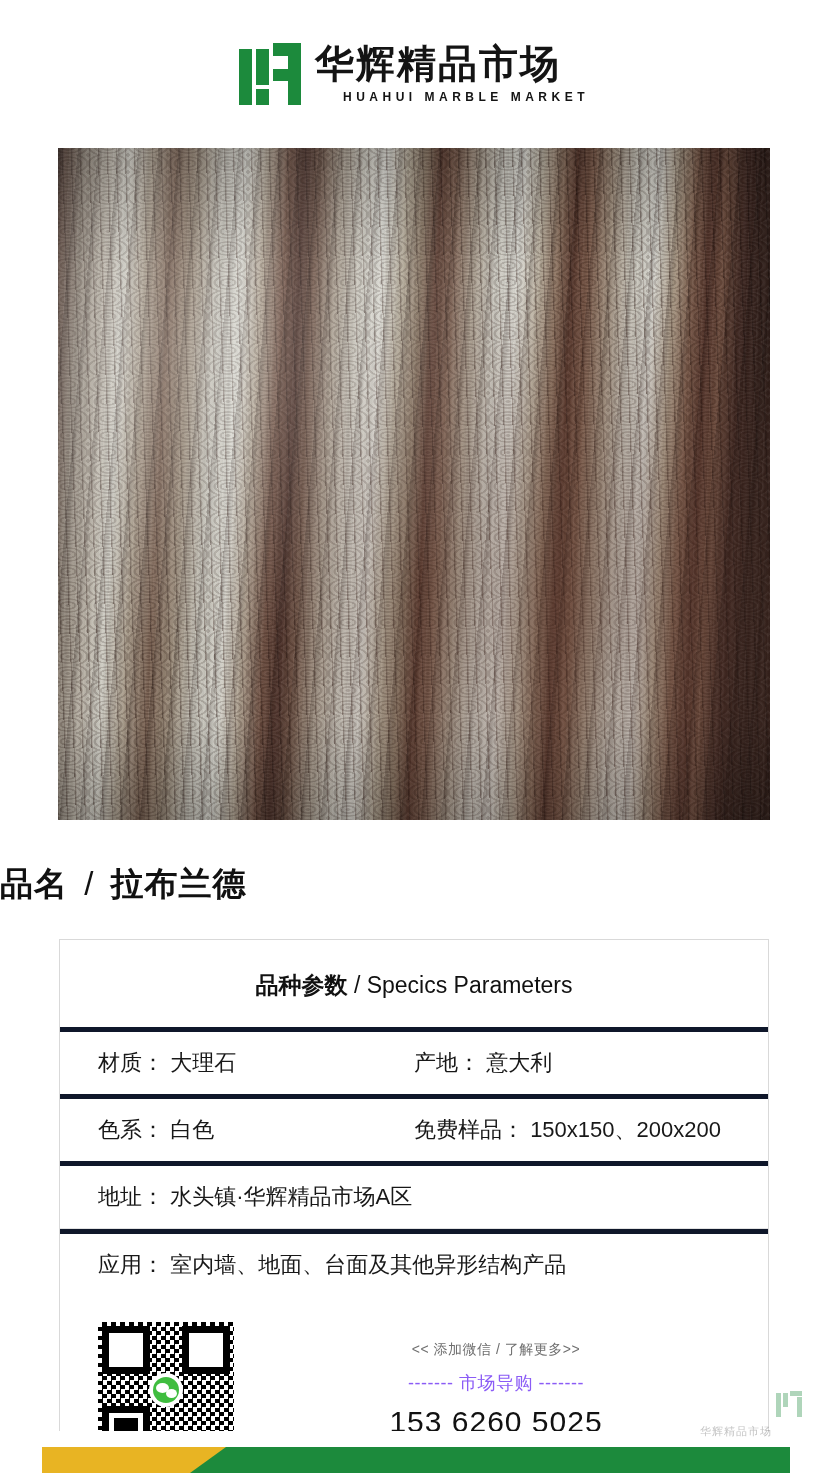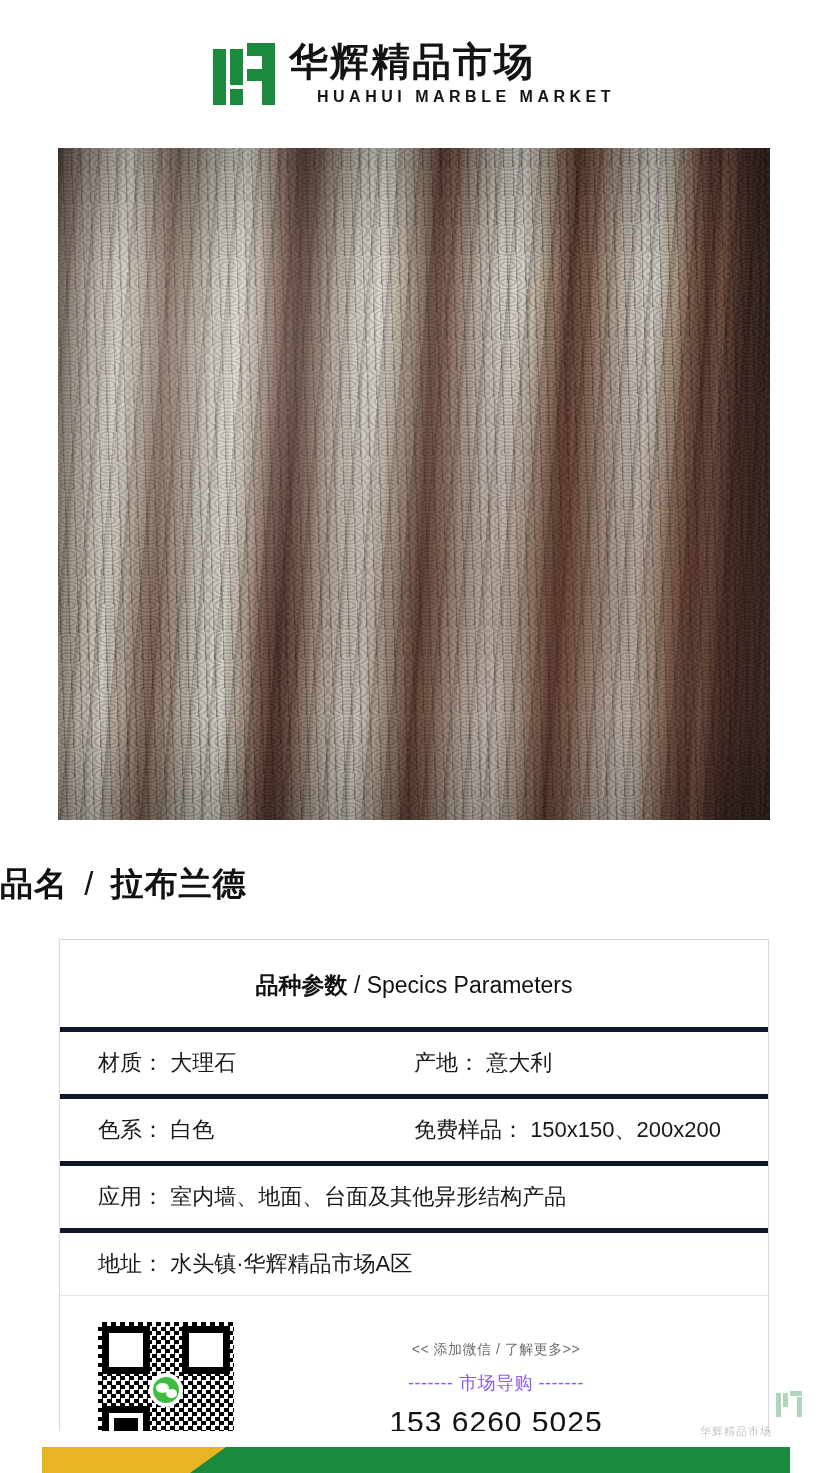--- a/index.html
+++ b/index.html
@@ -55,7 +55,7 @@
     line-height: 1.05;
   }
   .logo-en {
-    font-size: 16px;
+    font-size: 12px;
     letter-spacing: 4.5px;
     color: #141414;
     font-weight: bold;

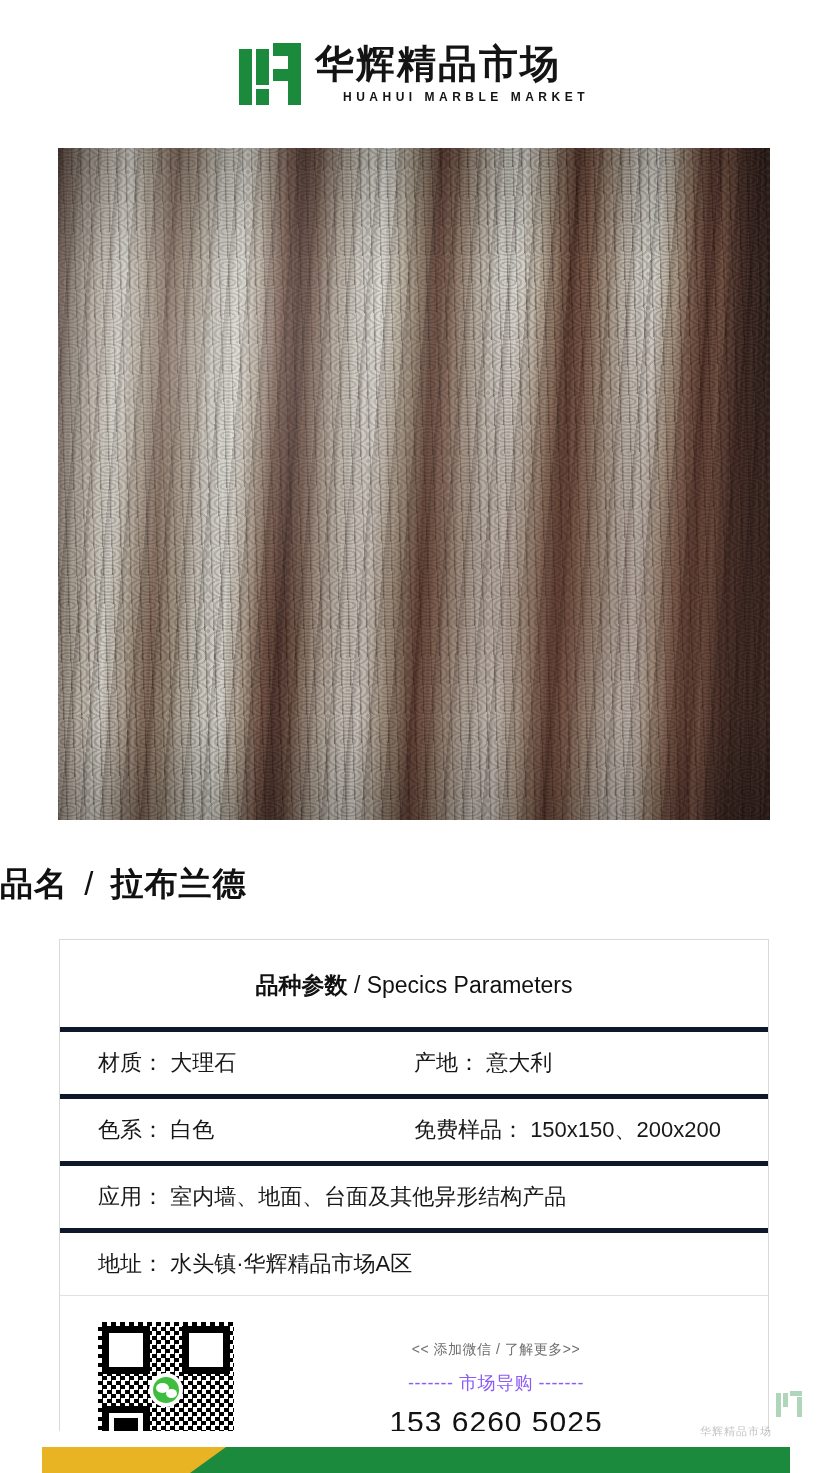--- a/index.html
+++ b/index.html
@@ -384,17 +384,17 @@
     </div>
   </div>
 
+  <div class="spec-row last">
+    <div class="cell full">
+      <span class="k">地址：</span>
+      <span class="v">水头镇·华辉精品市场A区</span>
+    </div>
+  </div>
+
   <div class="spec-row">
     <div class="cell full">
       <span class="k">应用：</span>
       <span class="v">室内墙、地面、台面及其他异形结构产品</span>
-    </div>
-  </div>
-
-  <div class="spec-row last">
-    <div class="cell full">
-      <span class="k">地址：</span>
-      <span class="v">水头镇·华辉精品市场A区</span>
     </div>
   </div>
 

